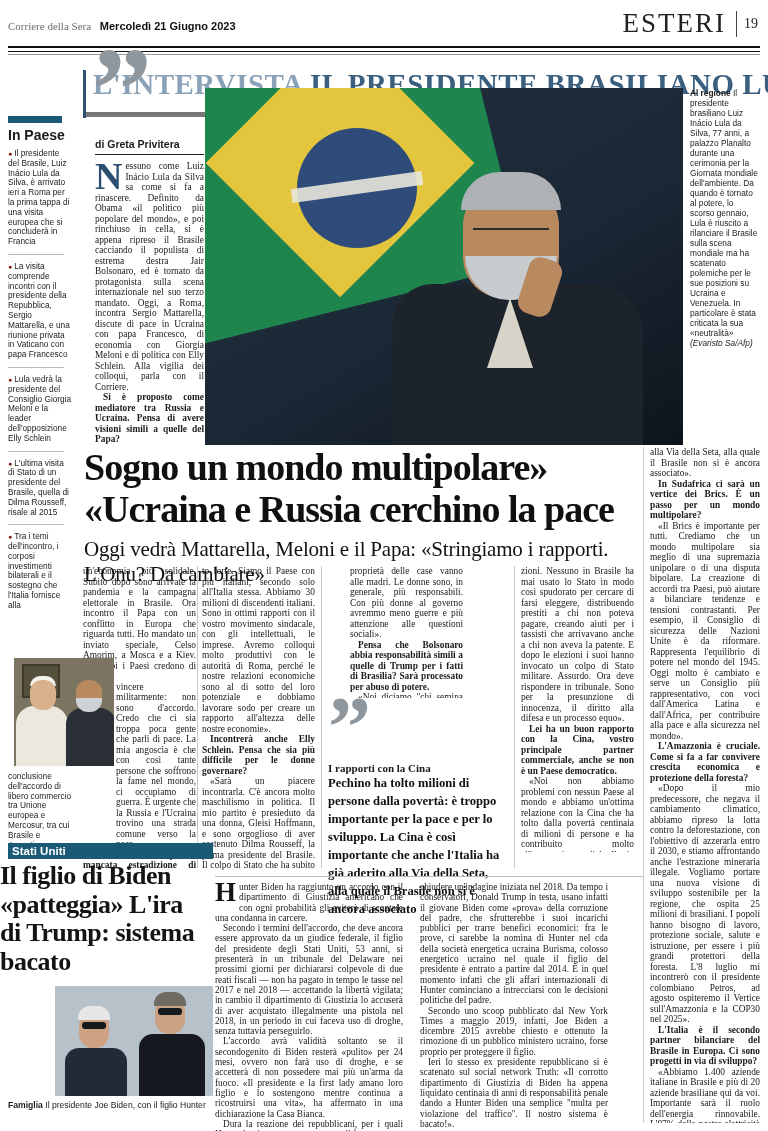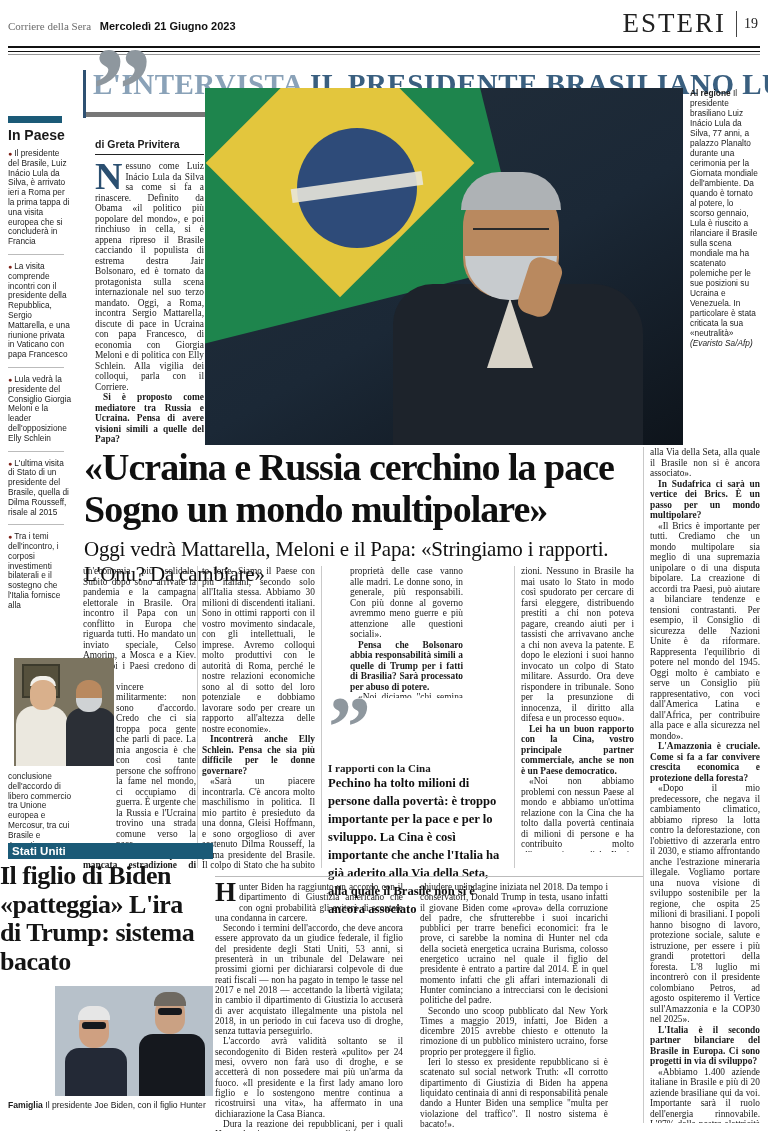--- a/index.html
+++ b/index.html
@@ -200,8 +200,8 @@
   </div>
 
   <div class="abs headline">
+    <div>Sogno un mondo multipolare» </div>
     <div>«Ucraina e Russia cerchino la pace </div>
-    <div>Sogno un mondo multipolare» </div>
   </div>
   <div class="abs subhead">Oggi vedrà Mattarella, Meloni e il Papa: «Stringiamo i rapporti. L'Onu? Da cambiare» </div>
 

